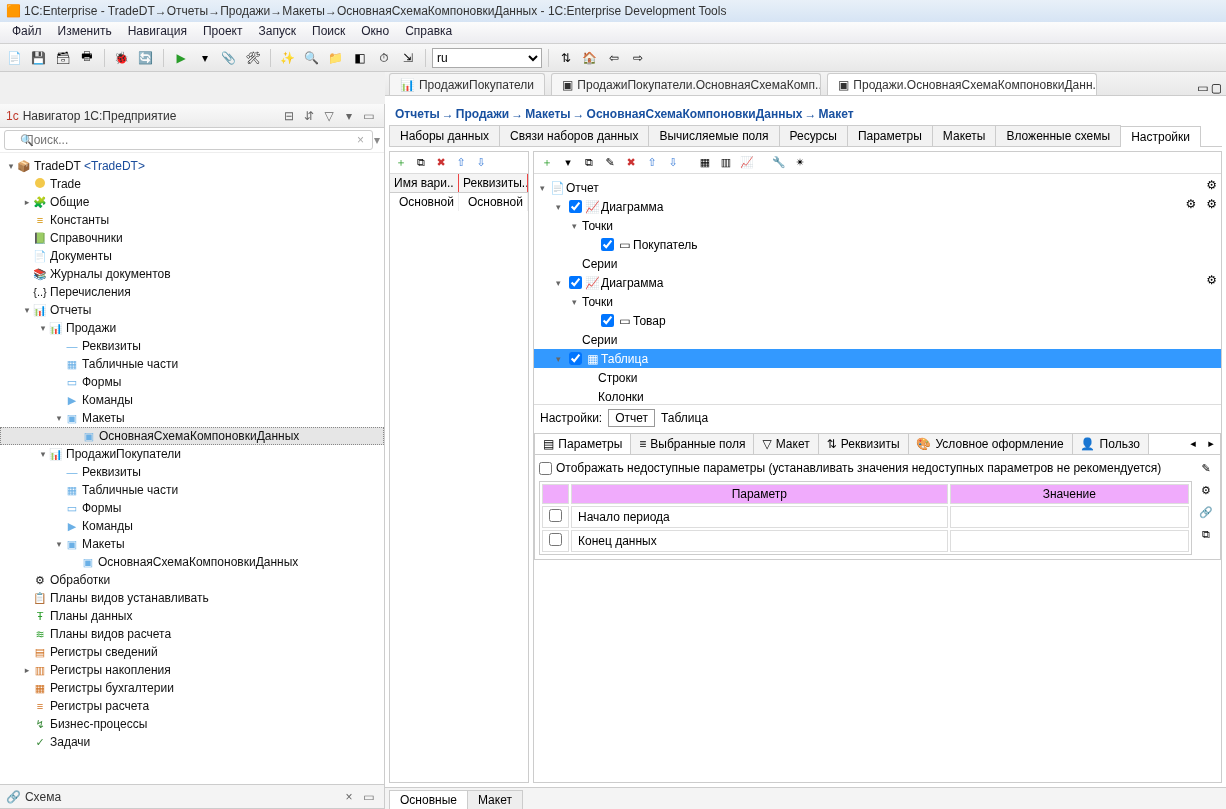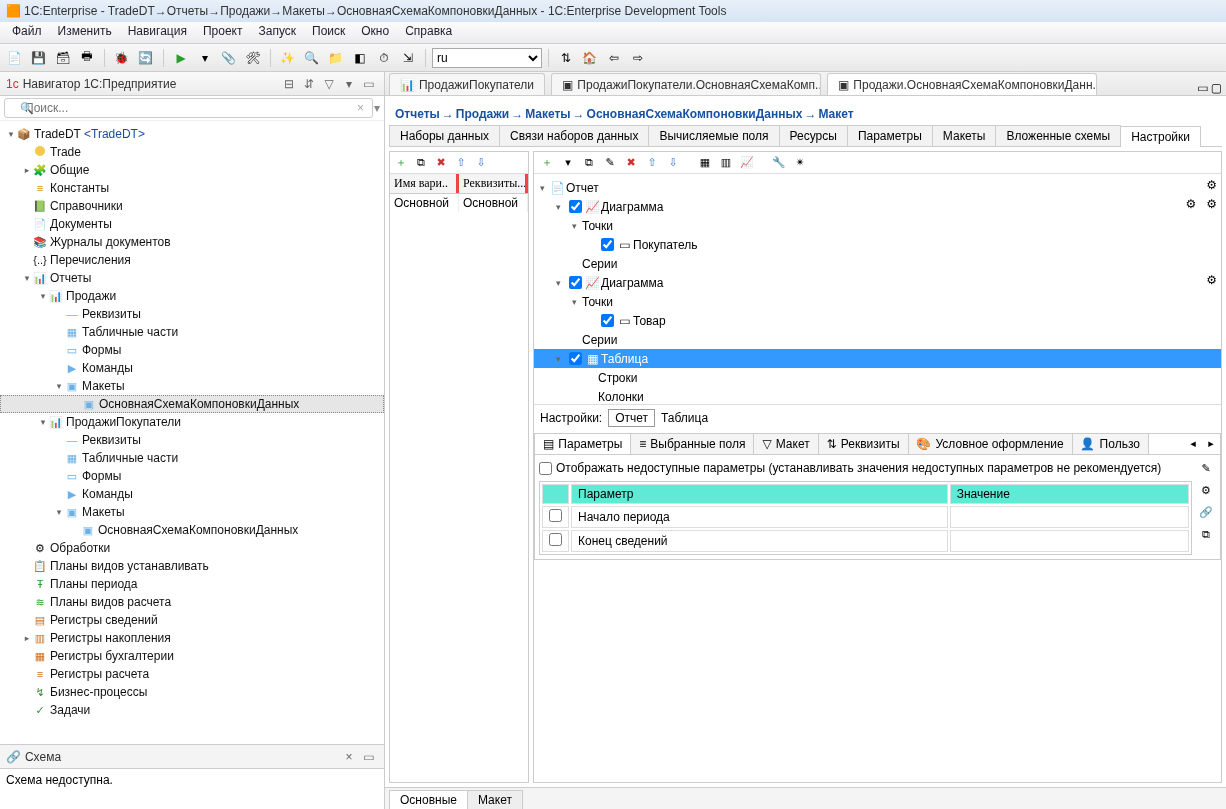--- a/index.html
+++ b/index.html
@@ -24,7 +24,7 @@
 .mainsplit { flex: 1; display: flex; min-height: 0; }
 
 
-.left { width: 385px; display: flex; flex-direction: column; border-right: 1px solid #ccc; background: #fff; }
+.left { width: 385px; display: flex; flex-direction: column; border-right: 1px solid #ccc; background: #fff; margin-top: 32px; }
 .panel-head { height: 24px; display: flex; align-items: center; padding: 0 6px; border-bottom: 1px solid #ccc; background: linear-gradient(#fafafa,#ececec); }
 .panel-head .title { flex: 1; color: #333; }
 .panel-head .phb { width: 18px; height: 18px; display: flex; align-items: center; justify-content: center; color: #666; margin-left: 2px; }

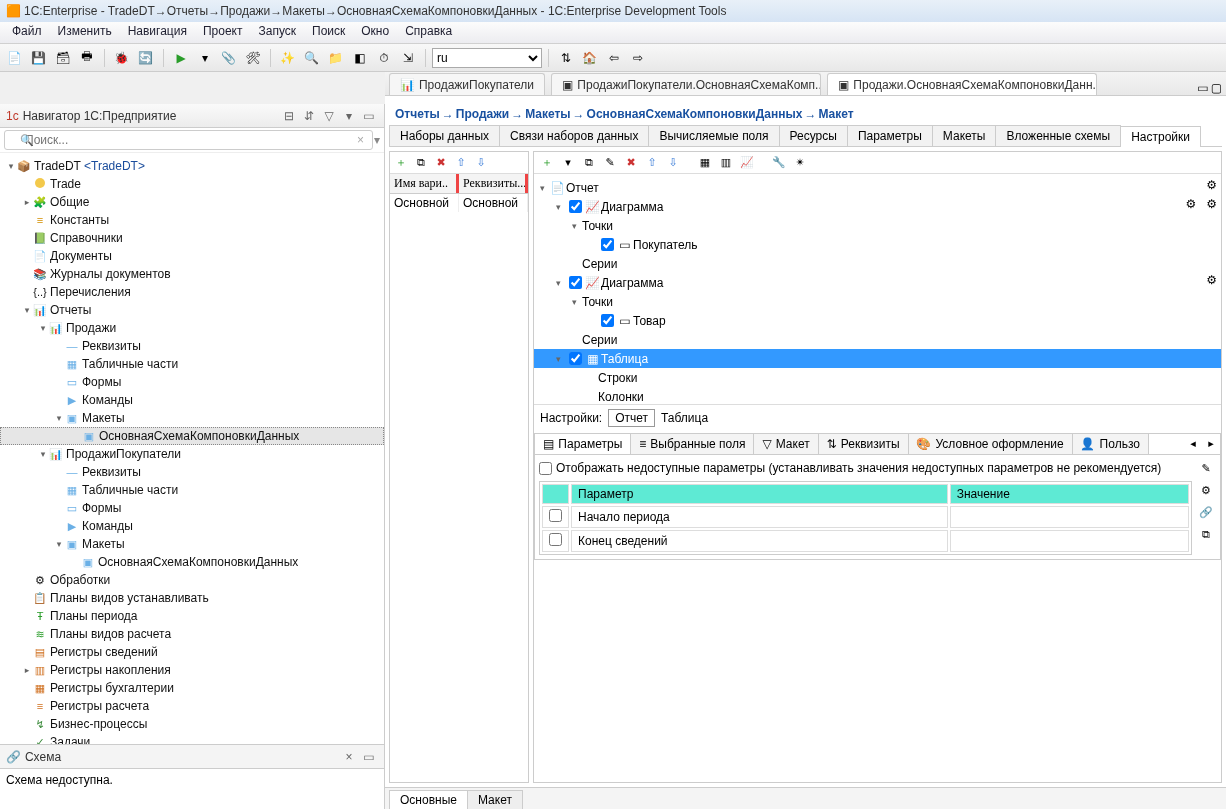--- a/index.html
+++ b/index.html
@@ -63,7 +63,7 @@
 .var-tb { height: 22px; display: flex; align-items: center; gap: 2px; padding: 0 2px; border-bottom: 1px solid #ddd; }
 .sbtn { width: 18px; height: 18px; display: flex; align-items: center; justify-content: center; font-size: 11px; }
 .var-head { display: flex; border-bottom: 1px solid #ccc; background: #f4f4f4; }
-.var-head div { flex: 1; padding: 2px 4px; border-right: 3px solid #ef4444; overflow: hidden; font-family: Liberation Serif, serif; }
+.var-head div { flex: 1; padding: 2px 4px; border-right: 1px solid #ef4444; overflow: hidden; }
 .var-row { display: flex; }
 .var-row div { flex: 1; padding: 2px 4px; border-right: 1px solid #eee; }
 

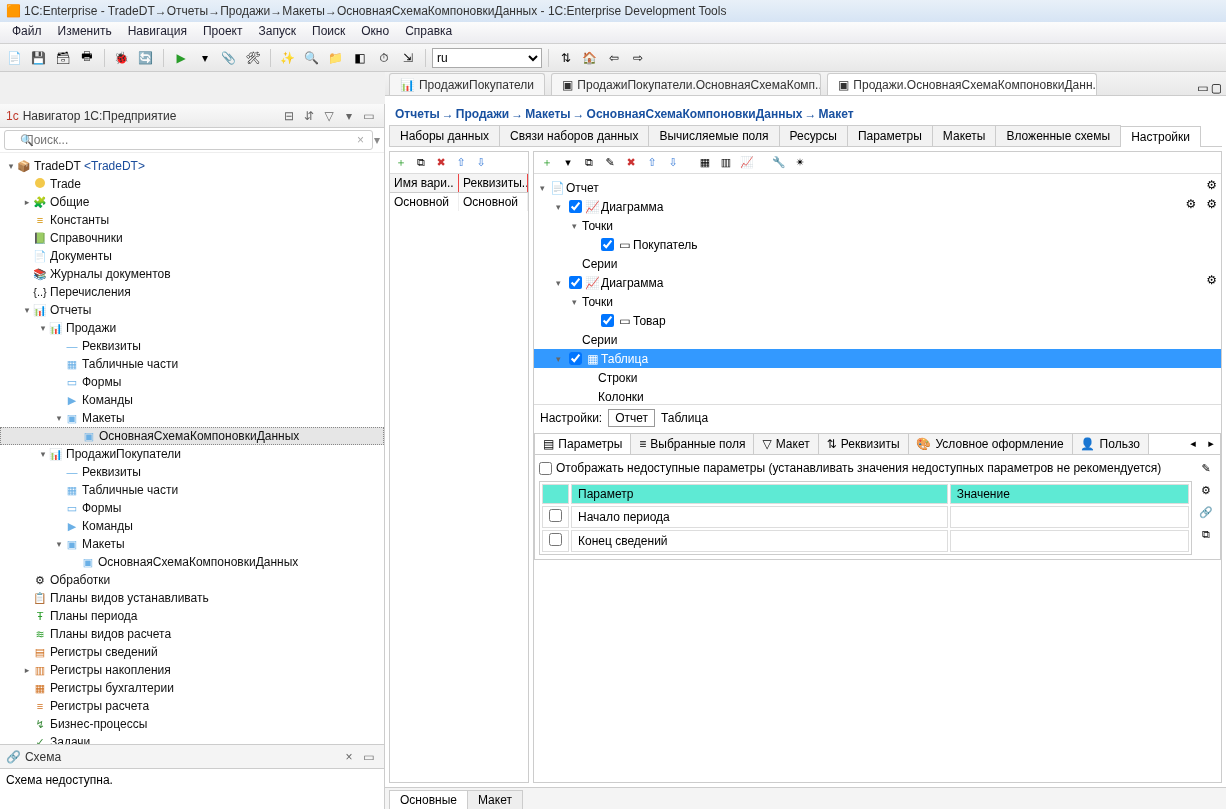--- a/index.html
+++ b/index.html
@@ -65,7 +65,7 @@
 .var-head { display: flex; border-bottom: 1px solid #ccc; background: #f4f4f4; }
 .var-head div { flex: 1; padding: 2px 4px; border-right: 1px solid #ef4444; overflow: hidden; }
 .var-row { display: flex; }
-.var-row div { flex: 1; padding: 2px 4px; border-right: 1px solid #eee; }
+.var-row div { flex: 1; padding: 2px 4px; border-right: 1px solid #eee; text-align: right; }
 
 .mid-col { flex: 1; display: flex; flex-direction: column; border: 1px solid #ccc; min-width: 0; }
 .mid-tb { height: 22px; display: flex; align-items: center; gap: 3px; padding: 0 4px; border-bottom: 1px solid #ddd; }

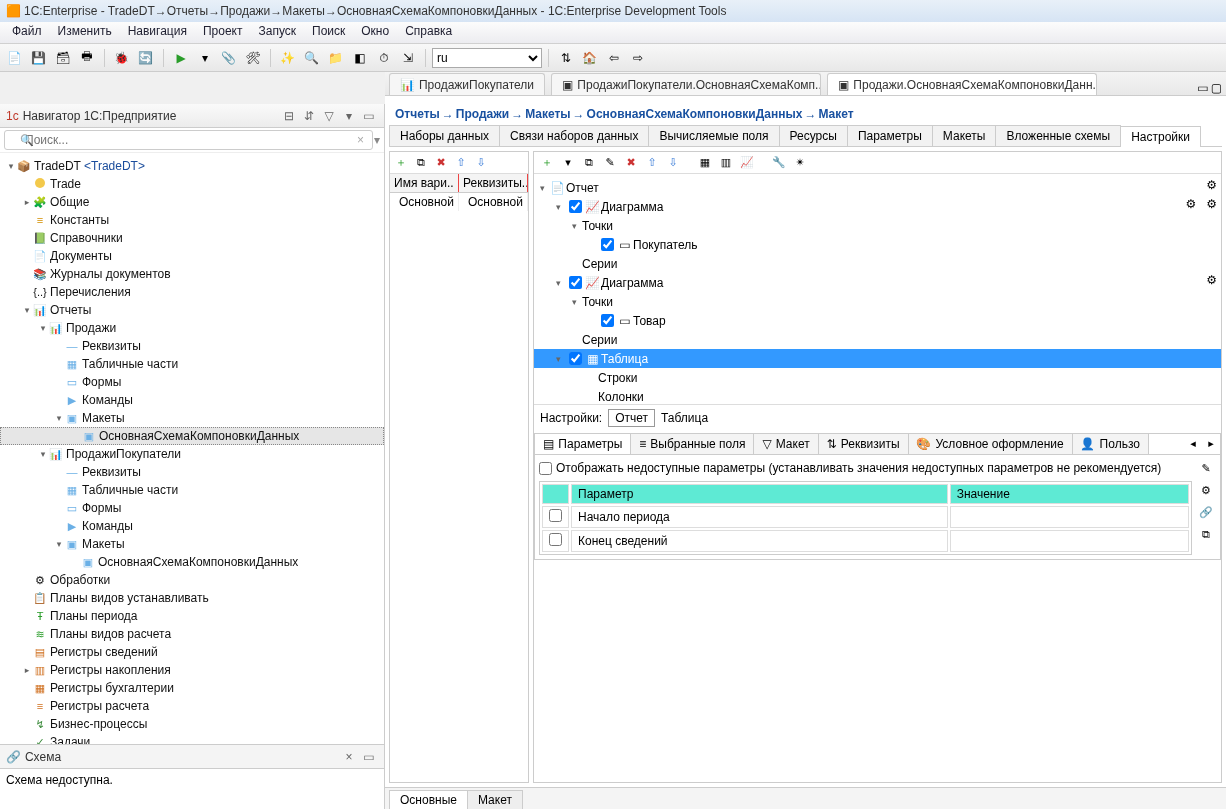--- a/index.html
+++ b/index.html
@@ -90,7 +90,7 @@
 .param-check { display: flex; align-items: center; gap: 4px; padding: 2px 0 6px; }
 .param-table { width: 100%; border: 1px solid #ccc; }
 .param-table th, .param-table td { border: 1px solid #ddd; padding: 2px 6px; text-align: left; font-weight: normal; }
-.param-table th { background: #5eead4; }
+.param-table th { background: #f0abfc; text-align: center; }
 .param-side { width: 20px; display: flex; flex-direction: column; gap: 4px; align-items: center; }
 
 .bottom-tabs { height: 22px; display: flex; align-items: flex-end; border-top: 1px solid #ccc; background: #f4f4f4; padding: 0 4px; }

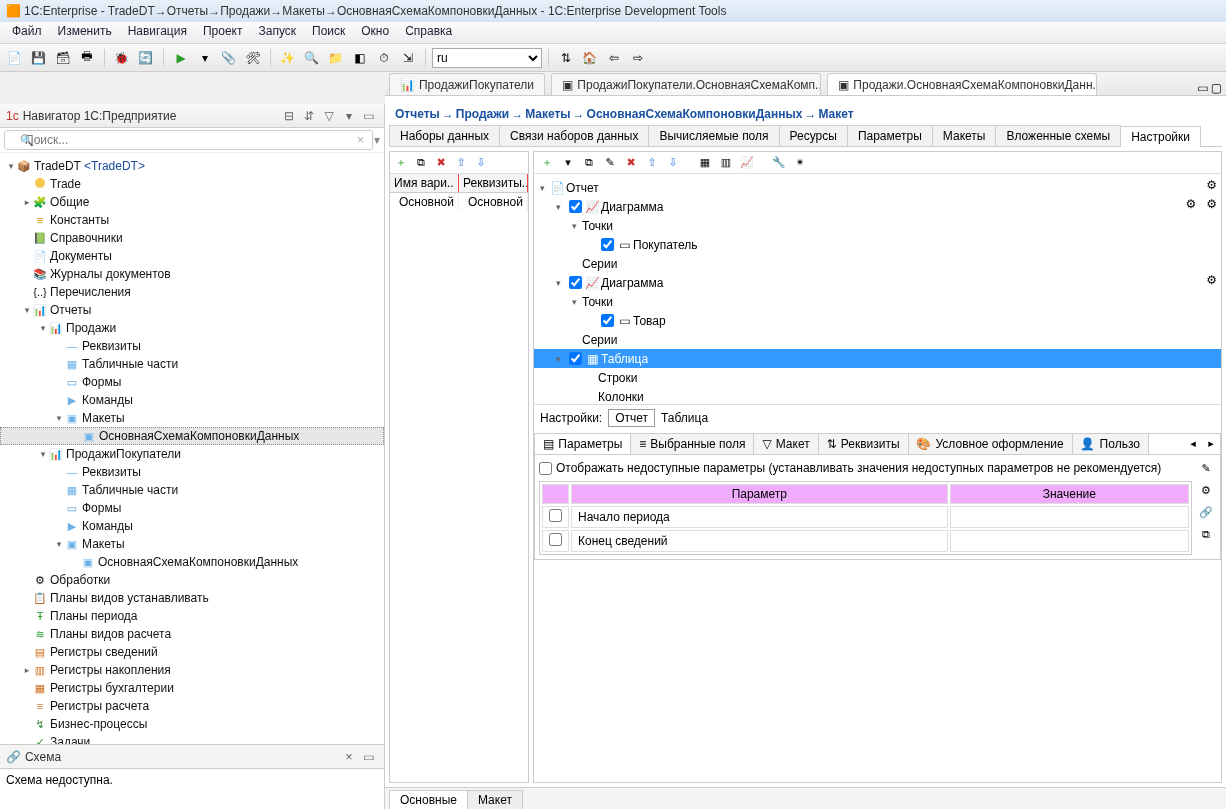--- a/index.html
+++ b/index.html
@@ -553,7 +553,7 @@
                     </tr>
                 <tr>
                       <td><input type="checkbox" style=""></td>
-                      <td>Конец сведений</td>
+                      <td>Конец данных</td>
                       <td></td>
                     </tr>
               </tbody>

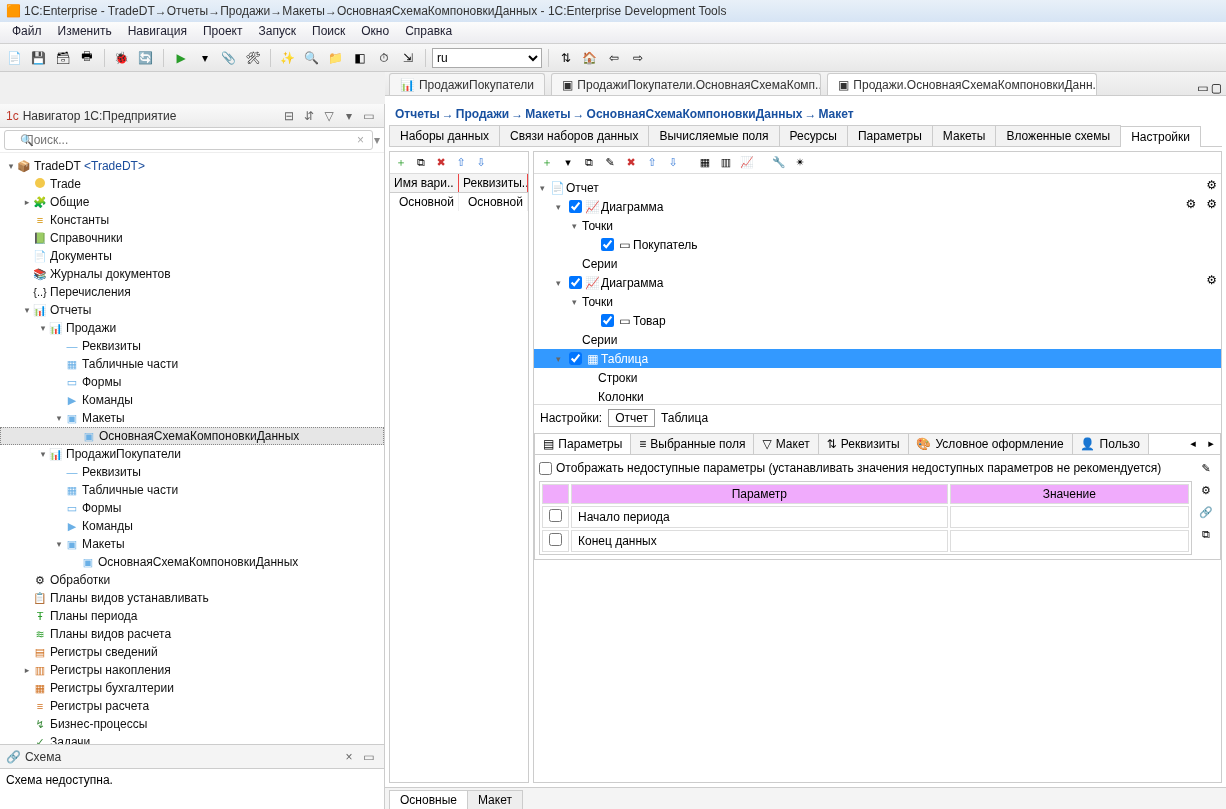--- a/index.html
+++ b/index.html
@@ -302,7 +302,7 @@
         <div class="node" style="padding-left:22px">
             <span class="exp"></span>
             <span class="nic" style="color:#2a9d2a">Ŧ</span>
-            <span class="lbl">Планы периода</span>
+            <span class="lbl">Планы данных</span>
           </div>
         <div class="node" style="padding-left:22px">
             <span class="exp"></span>

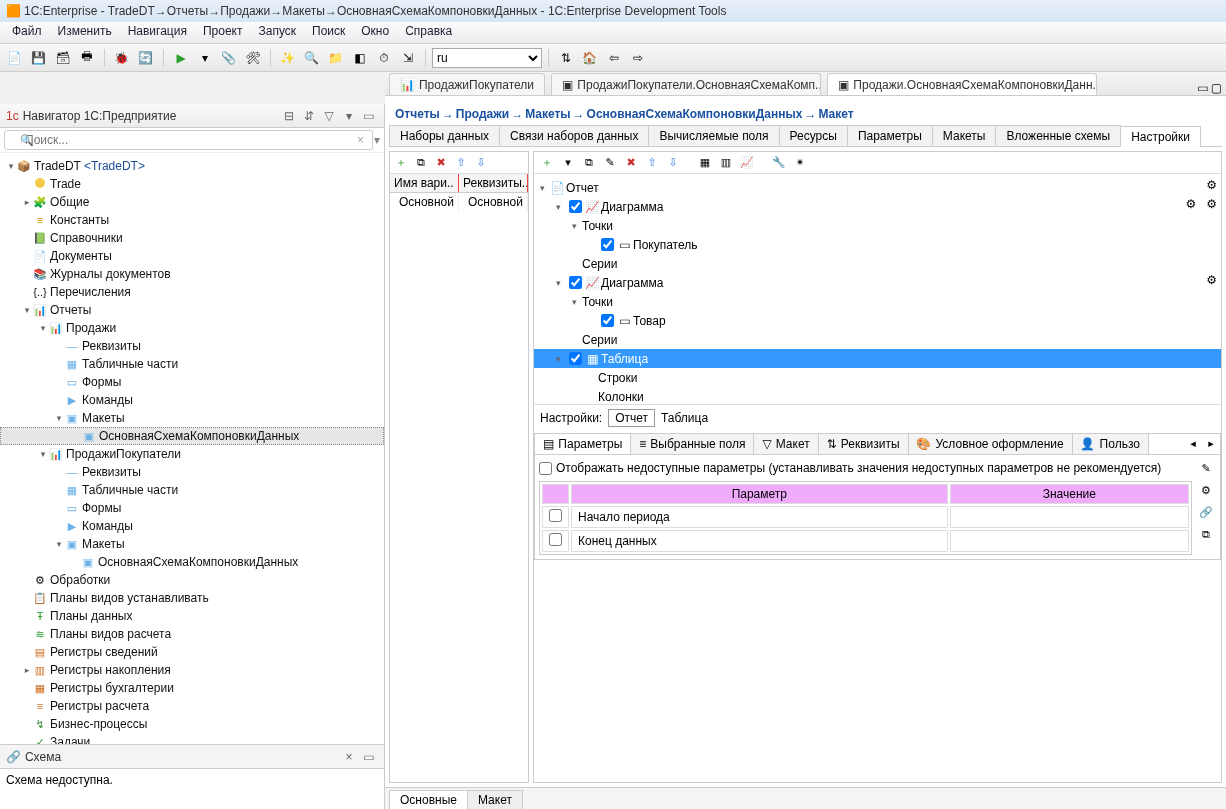--- a/index.html
+++ b/index.html
@@ -348,7 +348,6 @@
           <span class="phb">×</span>
           <span class="phb">▭</span>
         </div>
-        <div class="schema-body">Схема недоступна.</div>
       </div>
     </div>
 

